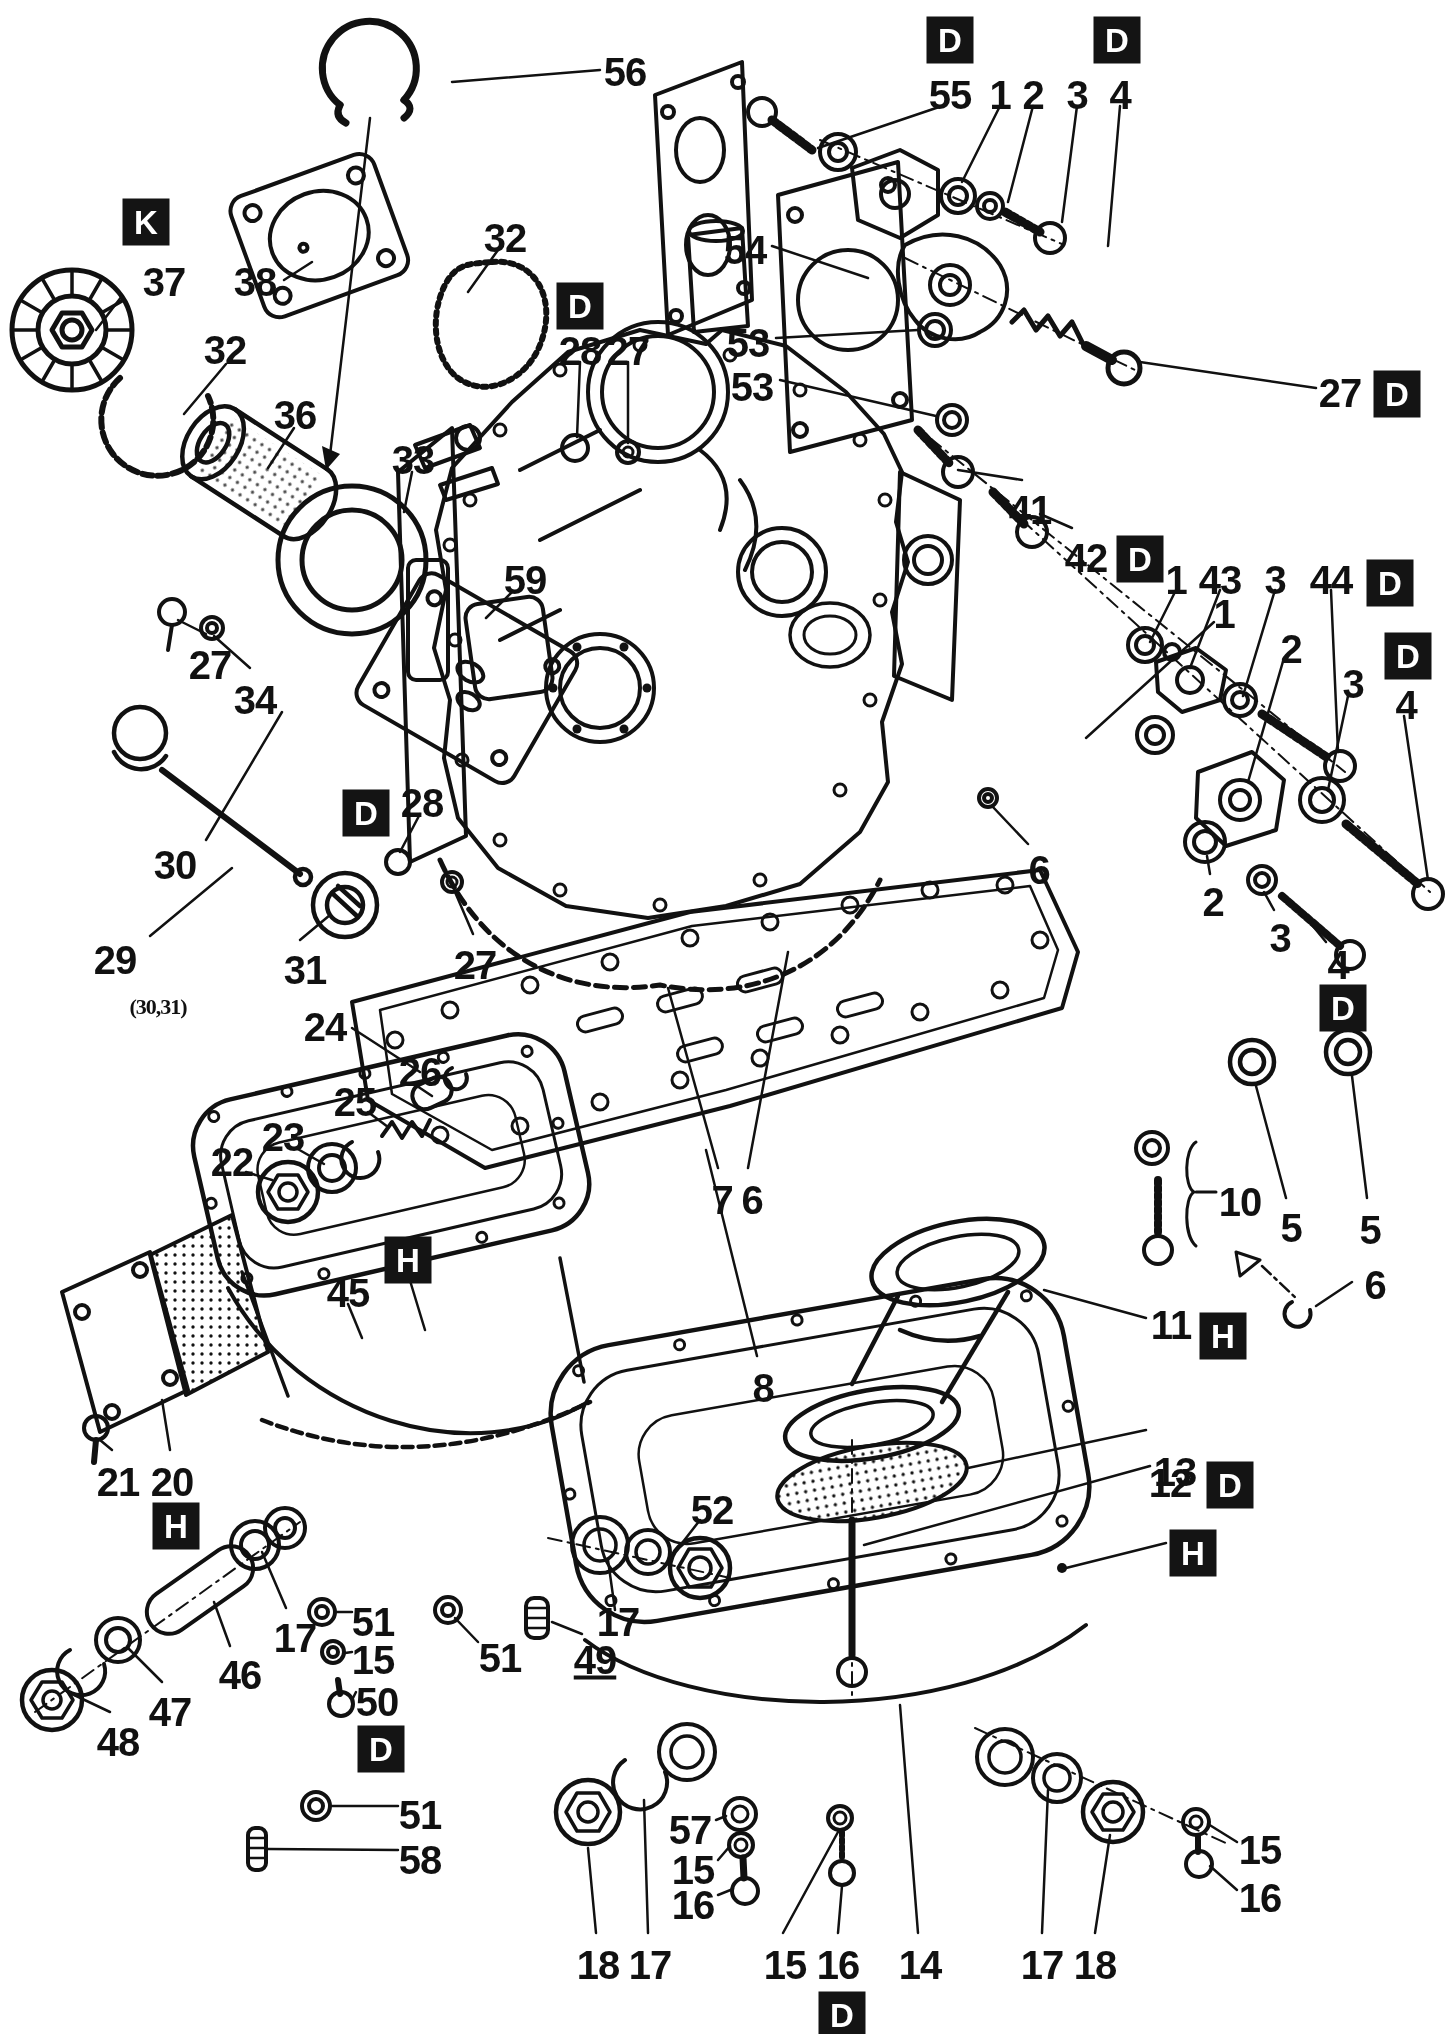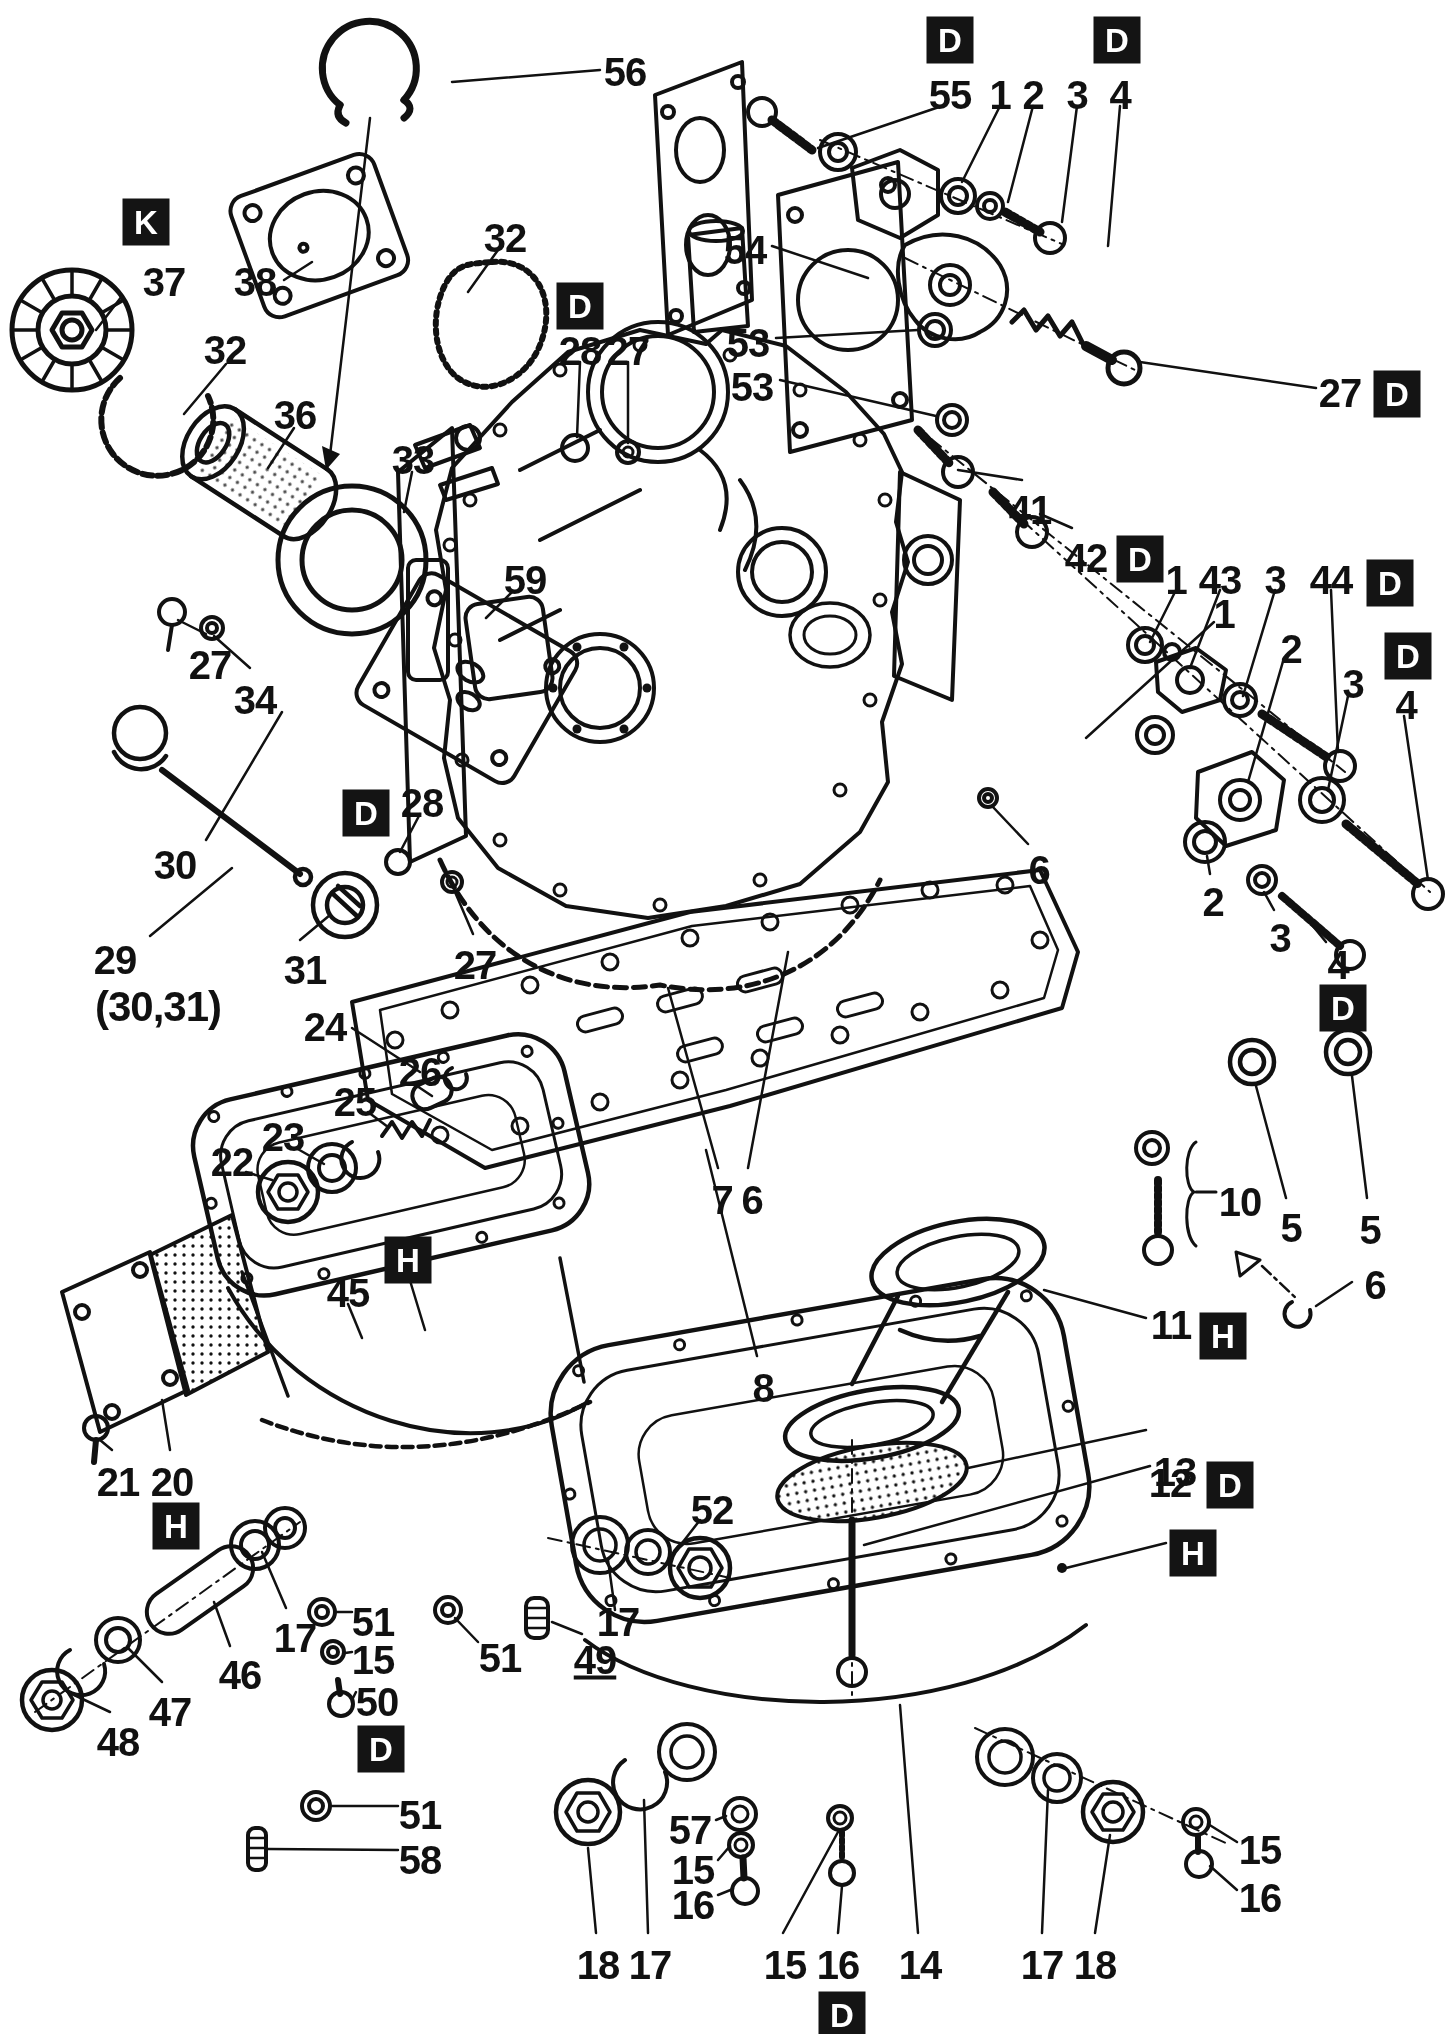--- a/index.html
+++ b/index.html
@@ -10,7 +10,7 @@
   .callout{position:absolute;transform:translate(-50%,-50%);
            font:700 40px "Liberation Sans",sans-serif;color:#111;
            letter-spacing:-1px;white-space:nowrap;z-index:3;}
-  .callout.small{font-size:42px;}
+  .callout.small{font-size:22px;font-family:Liberation Serif, serif;}
   .letterbox{position:absolute;transform:translate(-50%,-50%);
              width:47px;height:47px;background:#141414;color:#fff;
              display:flex;align-items:center;justify-content:center;

